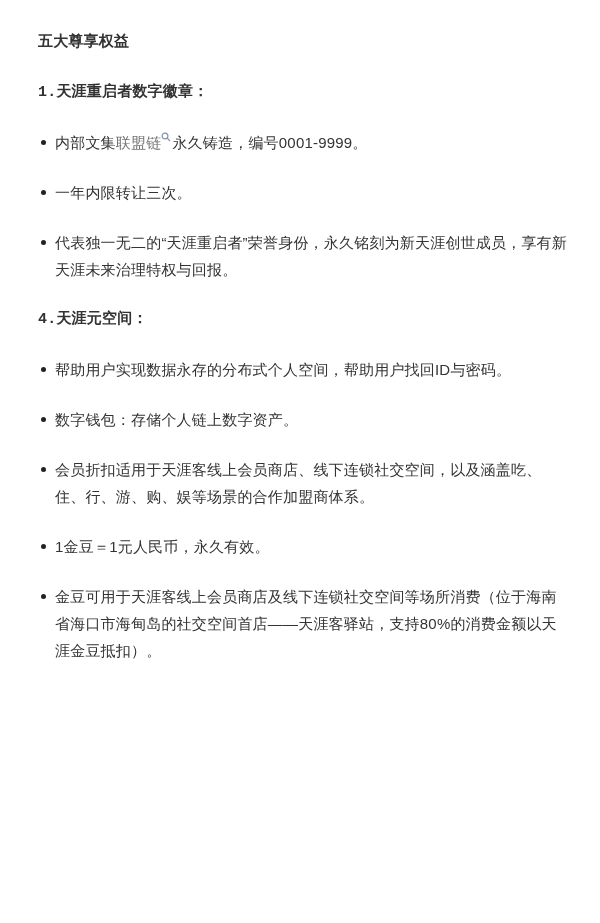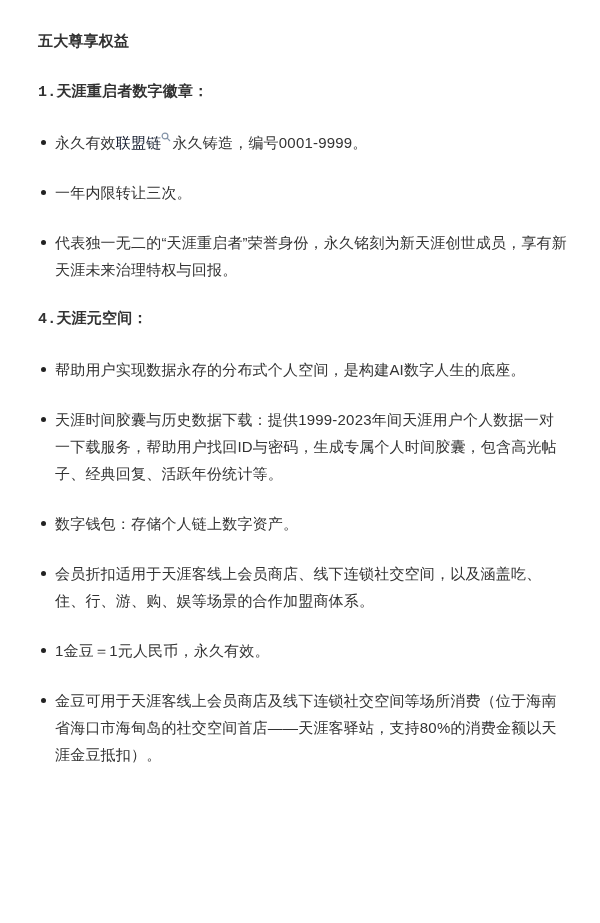--- a/index.html
+++ b/index.html
@@ -74,7 +74,7 @@
   <p class="para bold">1.天涯重启者数字徽章：</p>
 
   <ul class="bullets">
-    <li class="bullet-item"><span>永久有效</span><a class="entity-link">联盟链</a><span class="sup-icon"><svg width="10" height="10" viewBox="0 0 10 10">
+    <li class="bullet-item"><span>内部文集</span><a class="entity-link">联盟链</a><span class="sup-icon"><svg width="10" height="10" viewBox="0 0 10 10">
             <circle cx="4" cy="4" r="2.9" fill="none" stroke="#8494a8" stroke-width="1.2"></circle>
             <line x1="6.2" y1="6.2" x2="9" y2="9" stroke="#8494a8" stroke-width="1.2"></line>
           </svg></span><span>永久铸造，编号0001-9999。</span></li>

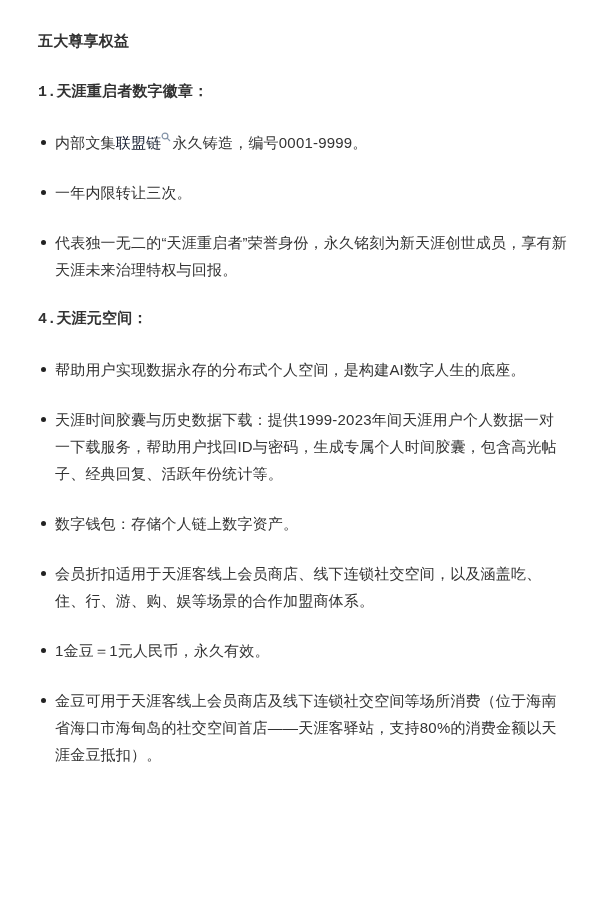--- a/index.html
+++ b/index.html
@@ -50,7 +50,7 @@
     background: #222222;
   }
   .entity-link {
-    color: #0f172a;
+    color: #737373;
     text-decoration: none;
     cursor: pointer;
   }

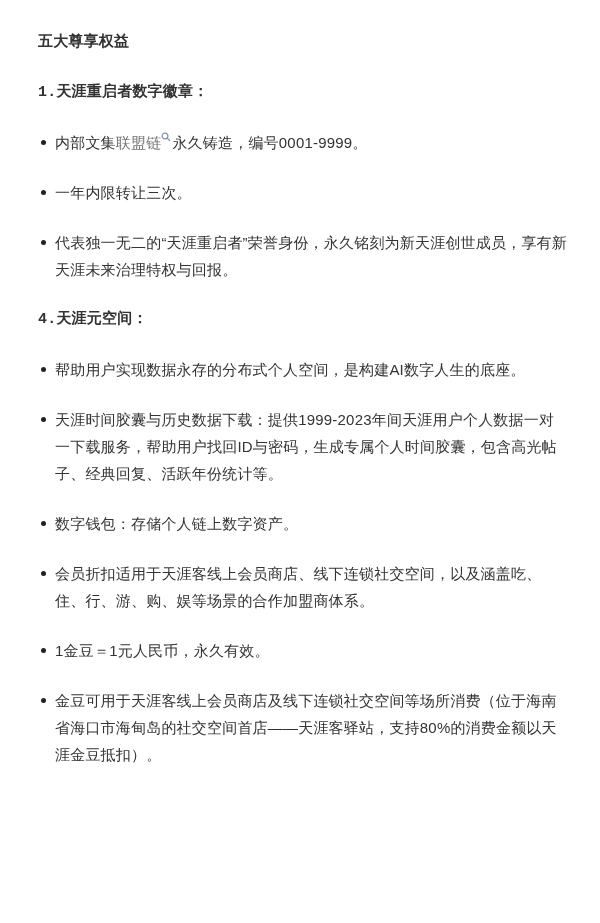--- a/index.html
+++ b/index.html
@@ -87,7 +87,7 @@
   <p class="para bold">4.天涯元空间：</p>
 
   <ul class="bullets">
-    <li class="bullet-item"><span>帮助用户实现数据永存的分布式个人空间，是构建AI数字人生的底座。</span></li>
+    <li class="bullet-item"><span>帮助用户实现数据永存的分布式个人空间，帮助用户找回ID与密码。</span></li>
     <li class="bullet-item"><span>天涯时间胶囊与历史数据下载：提供1999-2023年间天涯用户个人数据一对一下载服务，帮助用户找回ID与密码，生成专属个人时间胶囊，包含高光帖子、经典回复、活跃年份统计等。</span></li>
     <li class="bullet-item"><span>数字钱包：存储个人链上数字资产。</span></li>
   </ul>

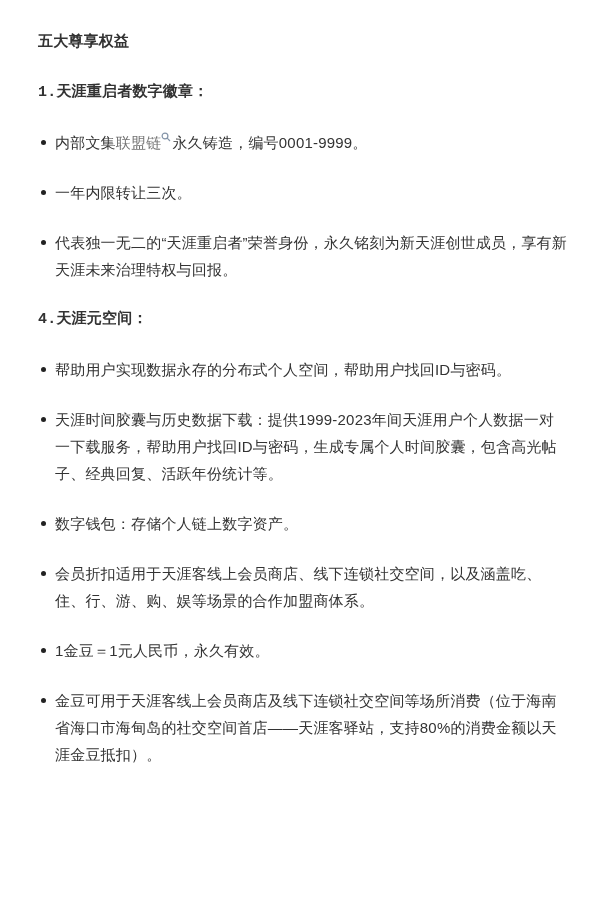--- a/index.html
+++ b/index.html
@@ -88,7 +88,6 @@
 
   <ul class="bullets">
     <li class="bullet-item"><span>帮助用户实现数据永存的分布式个人空间，帮助用户找回ID与密码。</span></li>
-    <li class="bullet-item"><span>天涯时间胶囊与历史数据下载：提供1999-2023年间天涯用户个人数据一对一下载服务，帮助用户找回ID与密码，生成专属个人时间胶囊，包含高光帖子、经典回复、活跃年份统计等。</span></li>
     <li class="bullet-item"><span>数字钱包：存储个人链上数字资产。</span></li>
   </ul>
 

